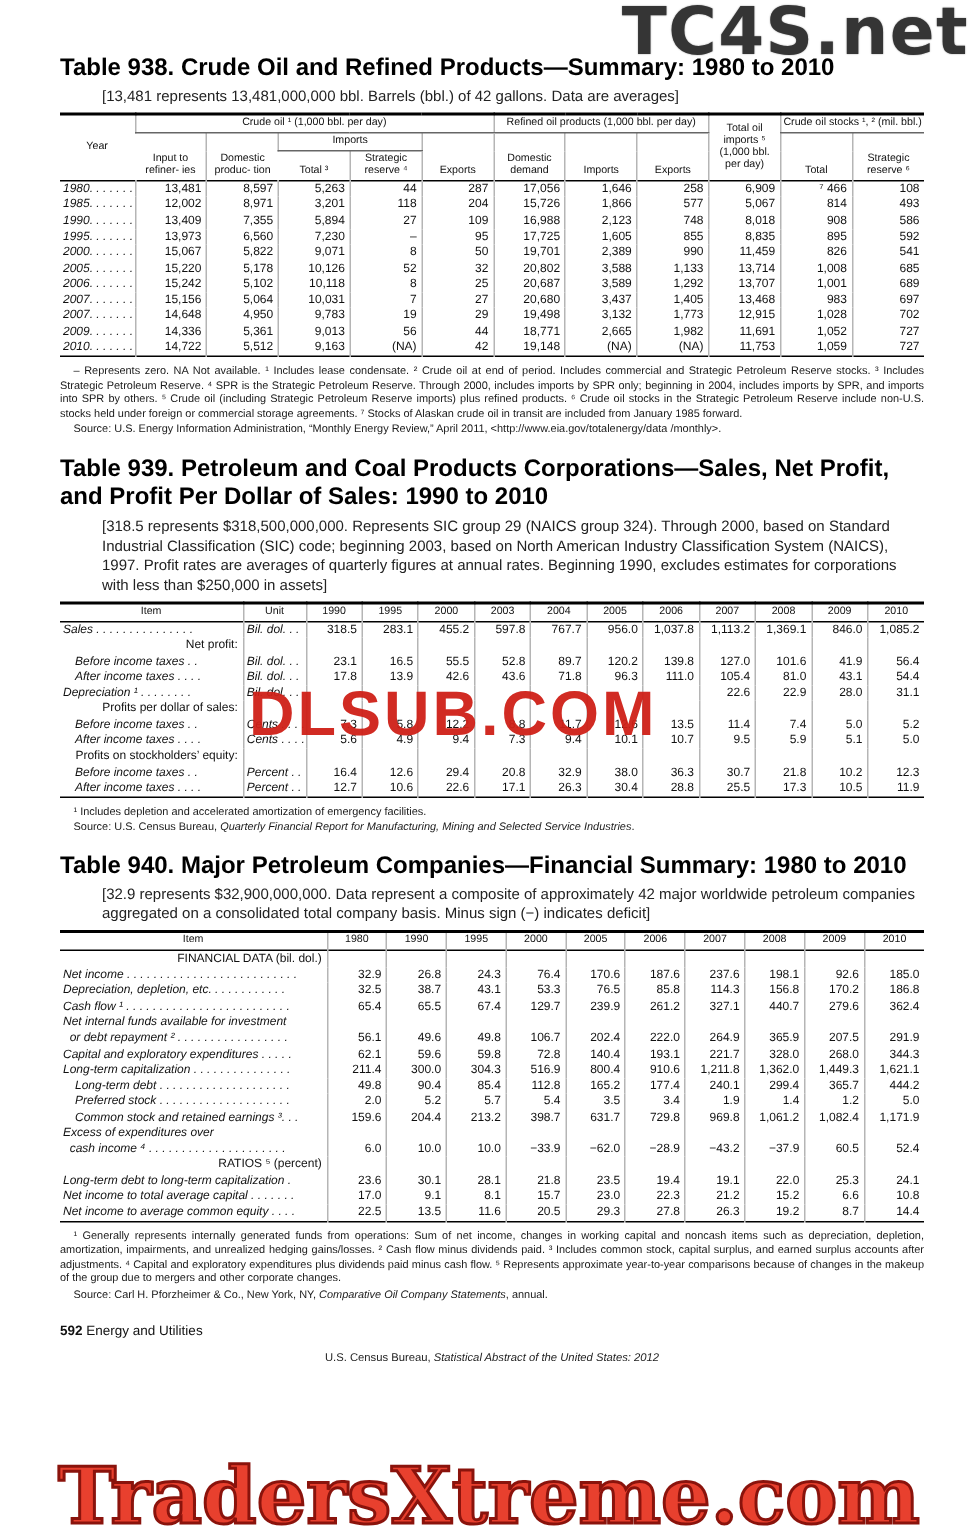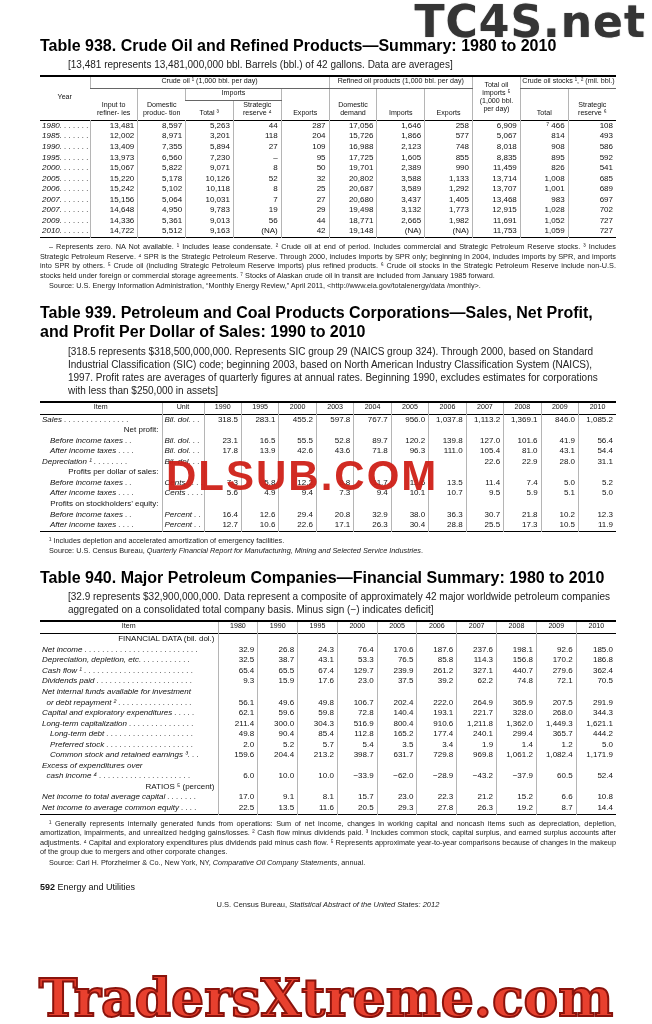--- a/index.html
+++ b/index.html
@@ -547,19 +547,6 @@
             <td class="num">362.4</td>
           </tr>
           <tr>
-            <td class="lbl">Dividends paid . . . . . . . . . . . . . . . . . . . . . .</td>
-            <td class="num">9.3</td>
-            <td class="num">15.9</td>
-            <td class="num">17.6</td>
-            <td class="num">23.0</td>
-            <td class="num">37.5</td>
-            <td class="num">39.2</td>
-            <td class="num">62.2</td>
-            <td class="num">74.8</td>
-            <td class="num">72.1</td>
-            <td class="num">70.5</td>
-          </tr>
-          <tr>
             <td class="lbl wrap">Net internal funds available for investment
 &nbsp;&nbsp;or debt repayment ² . . . . . . . . . . . . . . . . .</td>
             <td class="num">56.1</td>

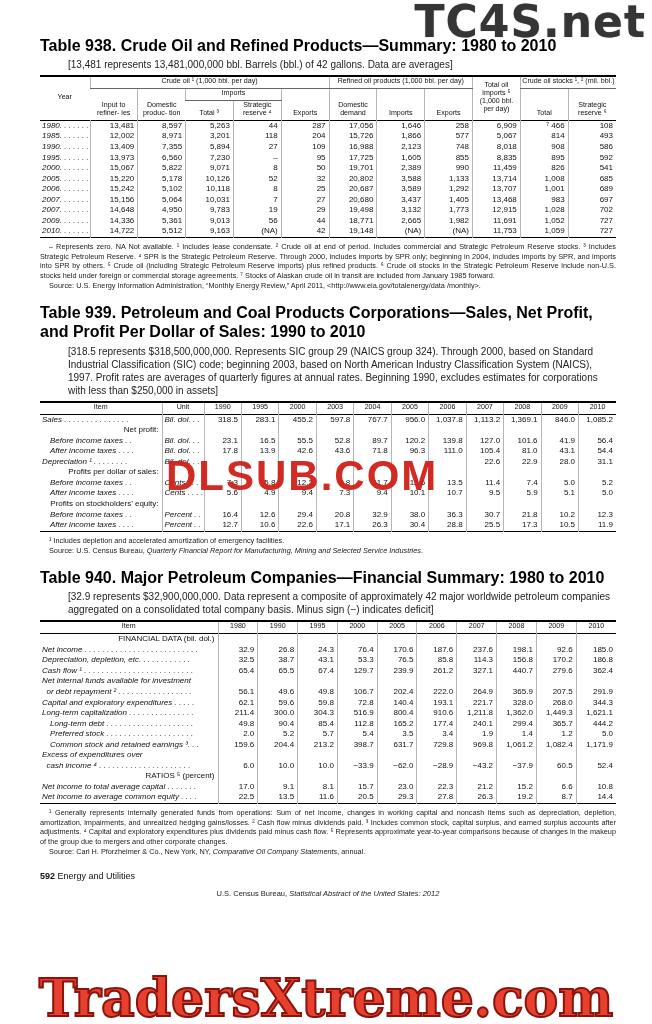--- a/index.html
+++ b/index.html
@@ -653,6 +653,19 @@
             <td class="num"></td>
           </tr>
           <tr>
+            <td class="lbl">Long-term debt to long-term capitalization .</td>
+            <td class="num">23.6</td>
+            <td class="num">30.1</td>
+            <td class="num">28.1</td>
+            <td class="num">21.8</td>
+            <td class="num">23.5</td>
+            <td class="num">19.4</td>
+            <td class="num">19.1</td>
+            <td class="num">22.0</td>
+            <td class="num">25.3</td>
+            <td class="num">24.1</td>
+          </tr>
+          <tr>
             <td class="lbl">Net income to total average capital . . . . . . .</td>
             <td class="num">17.0</td>
             <td class="num">9.1</td>

